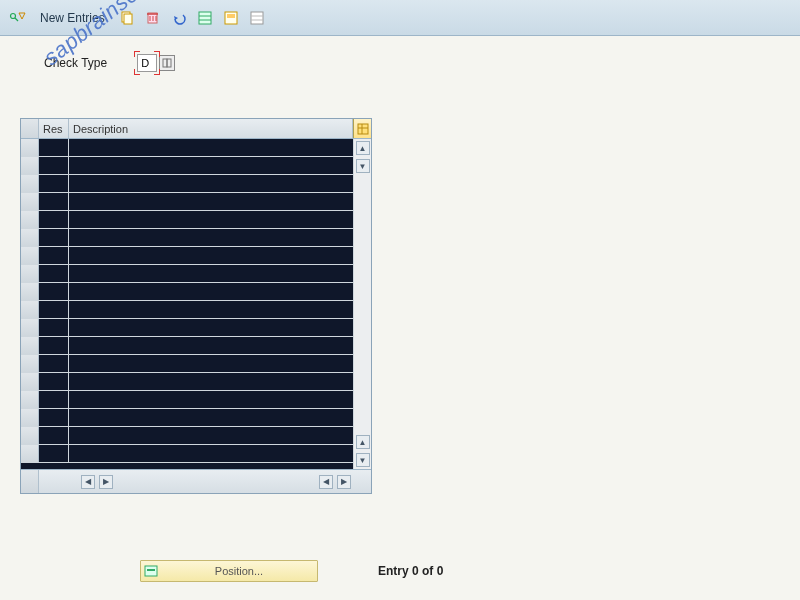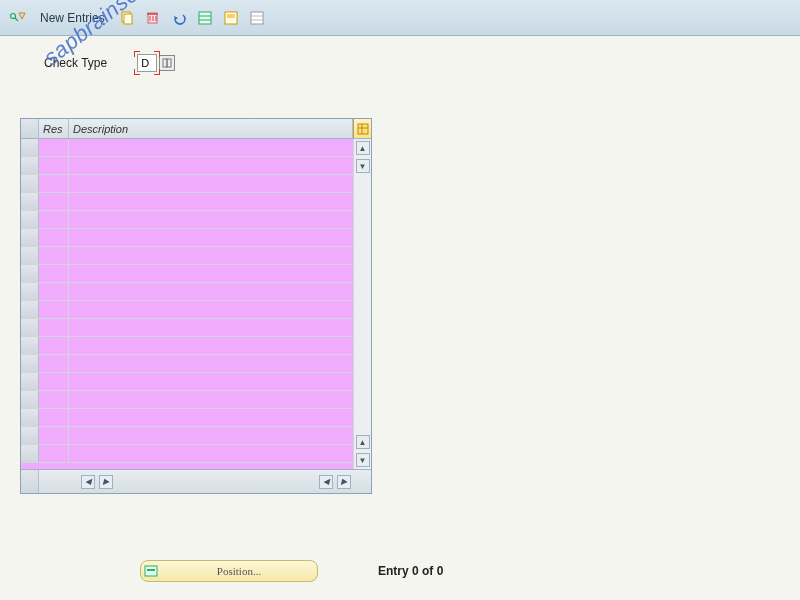--- a/index.html
+++ b/index.html
@@ -81,8 +81,7 @@
     margin: 40px 0 0 20px;
     width: 352px;
     border:1px solid #8aa3b8;
-    background:#f0abfc;
-    font-style:italic;
+    background:#0f172a;
   }
   .grid-head{
     display:flex;

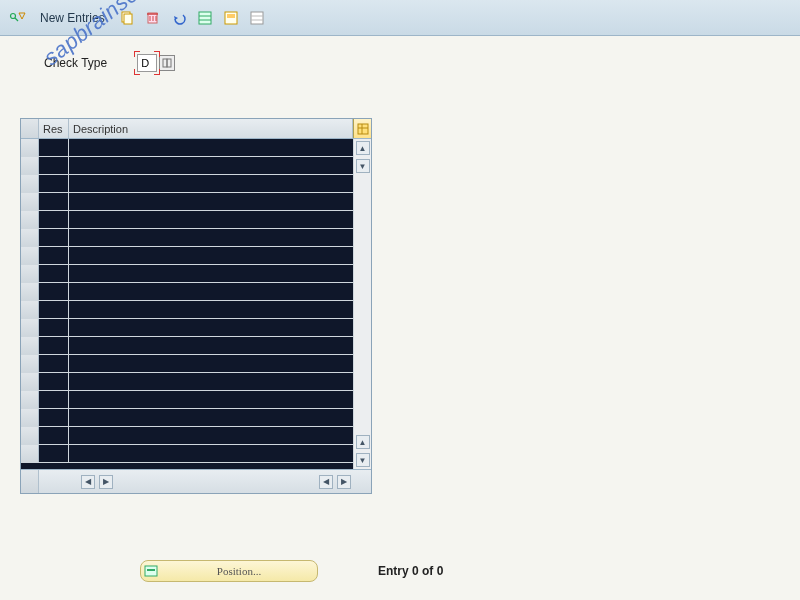--- a/index.html
+++ b/index.html
@@ -126,8 +126,7 @@
     display:flex;align-items:center;
     font-size:11px;color:#555;
     cursor:pointer;
-    border-radius:8px;
-    font-family:Liberation Serif, serif;
+    border-radius:1px;
   }
   .pos-btn .pic{width:20px;display:flex;align-items:center;justify-content:center;}
   .pos-btn .lbl{flex:1;text-align:center;}

